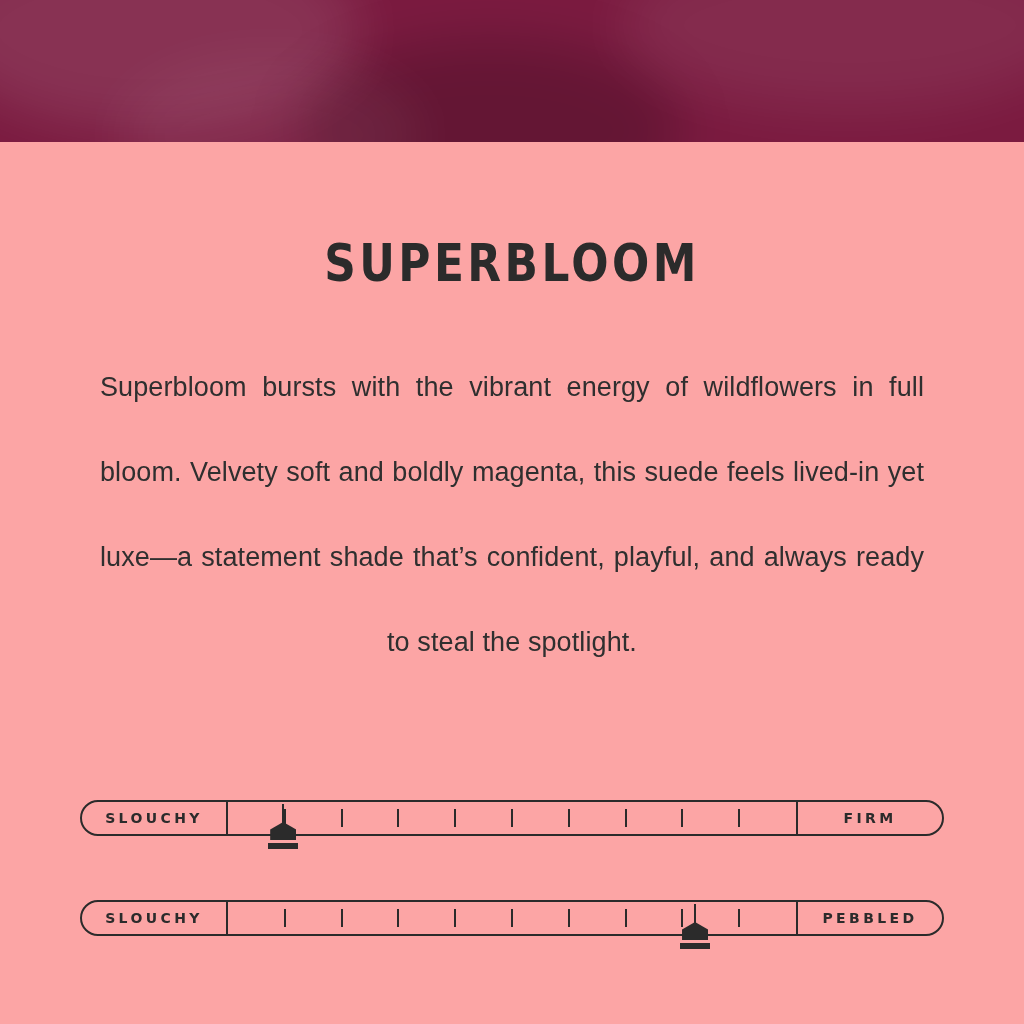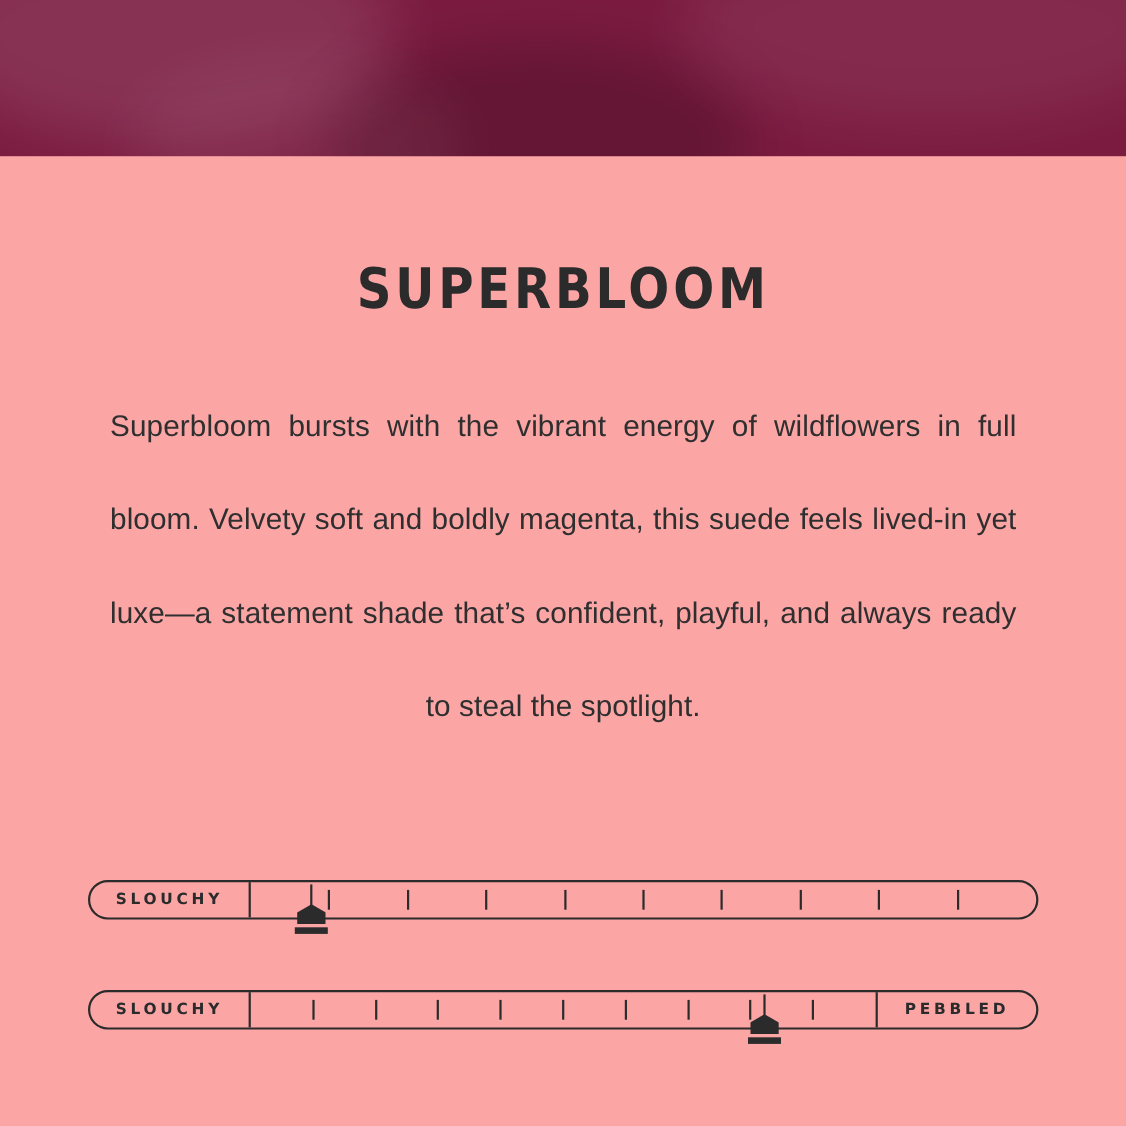--- a/index.html
+++ b/index.html
@@ -210,6 +210,7 @@
               <span class="tick" style="left:90%"></span>
             </div>
           </div>
+          <div class="scale-label right">FIRM</div>
         </div>
         <div class="marker" style="left:calc(146px + (100% - 292px) * 0.10)">
           <div class="stem"></div>

